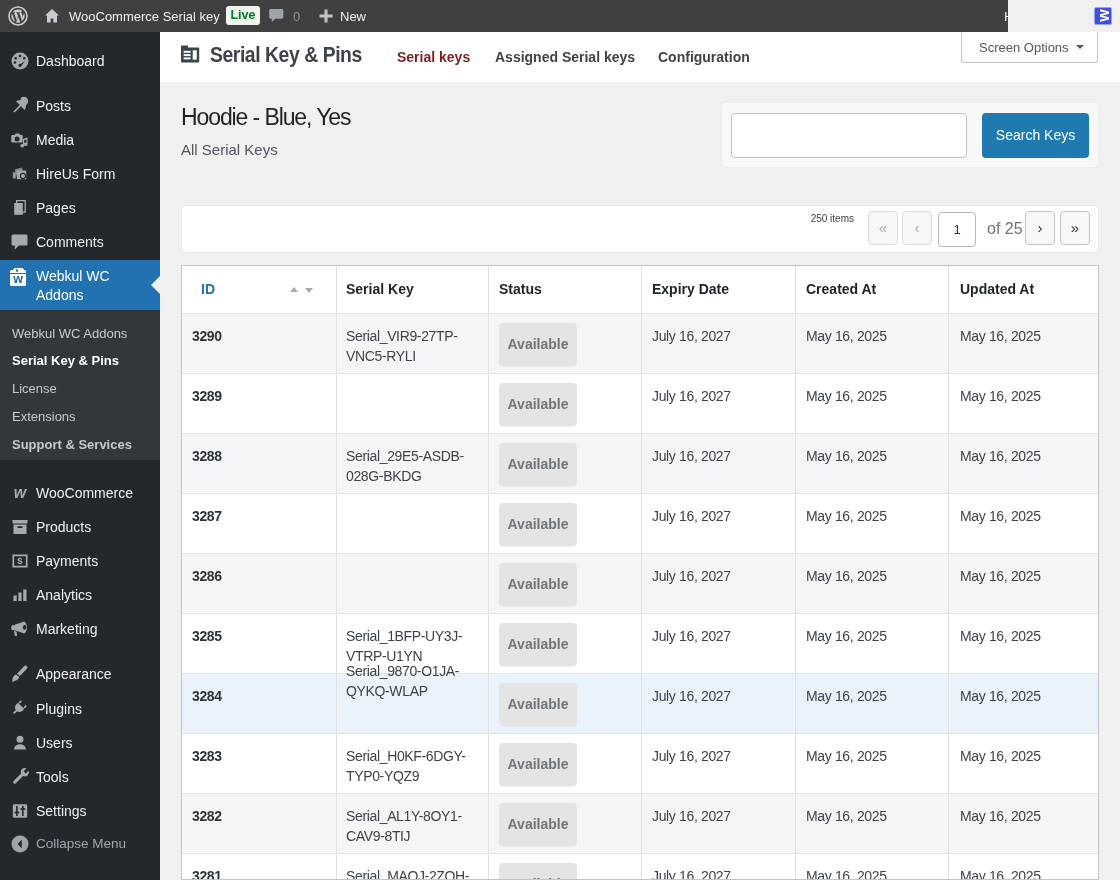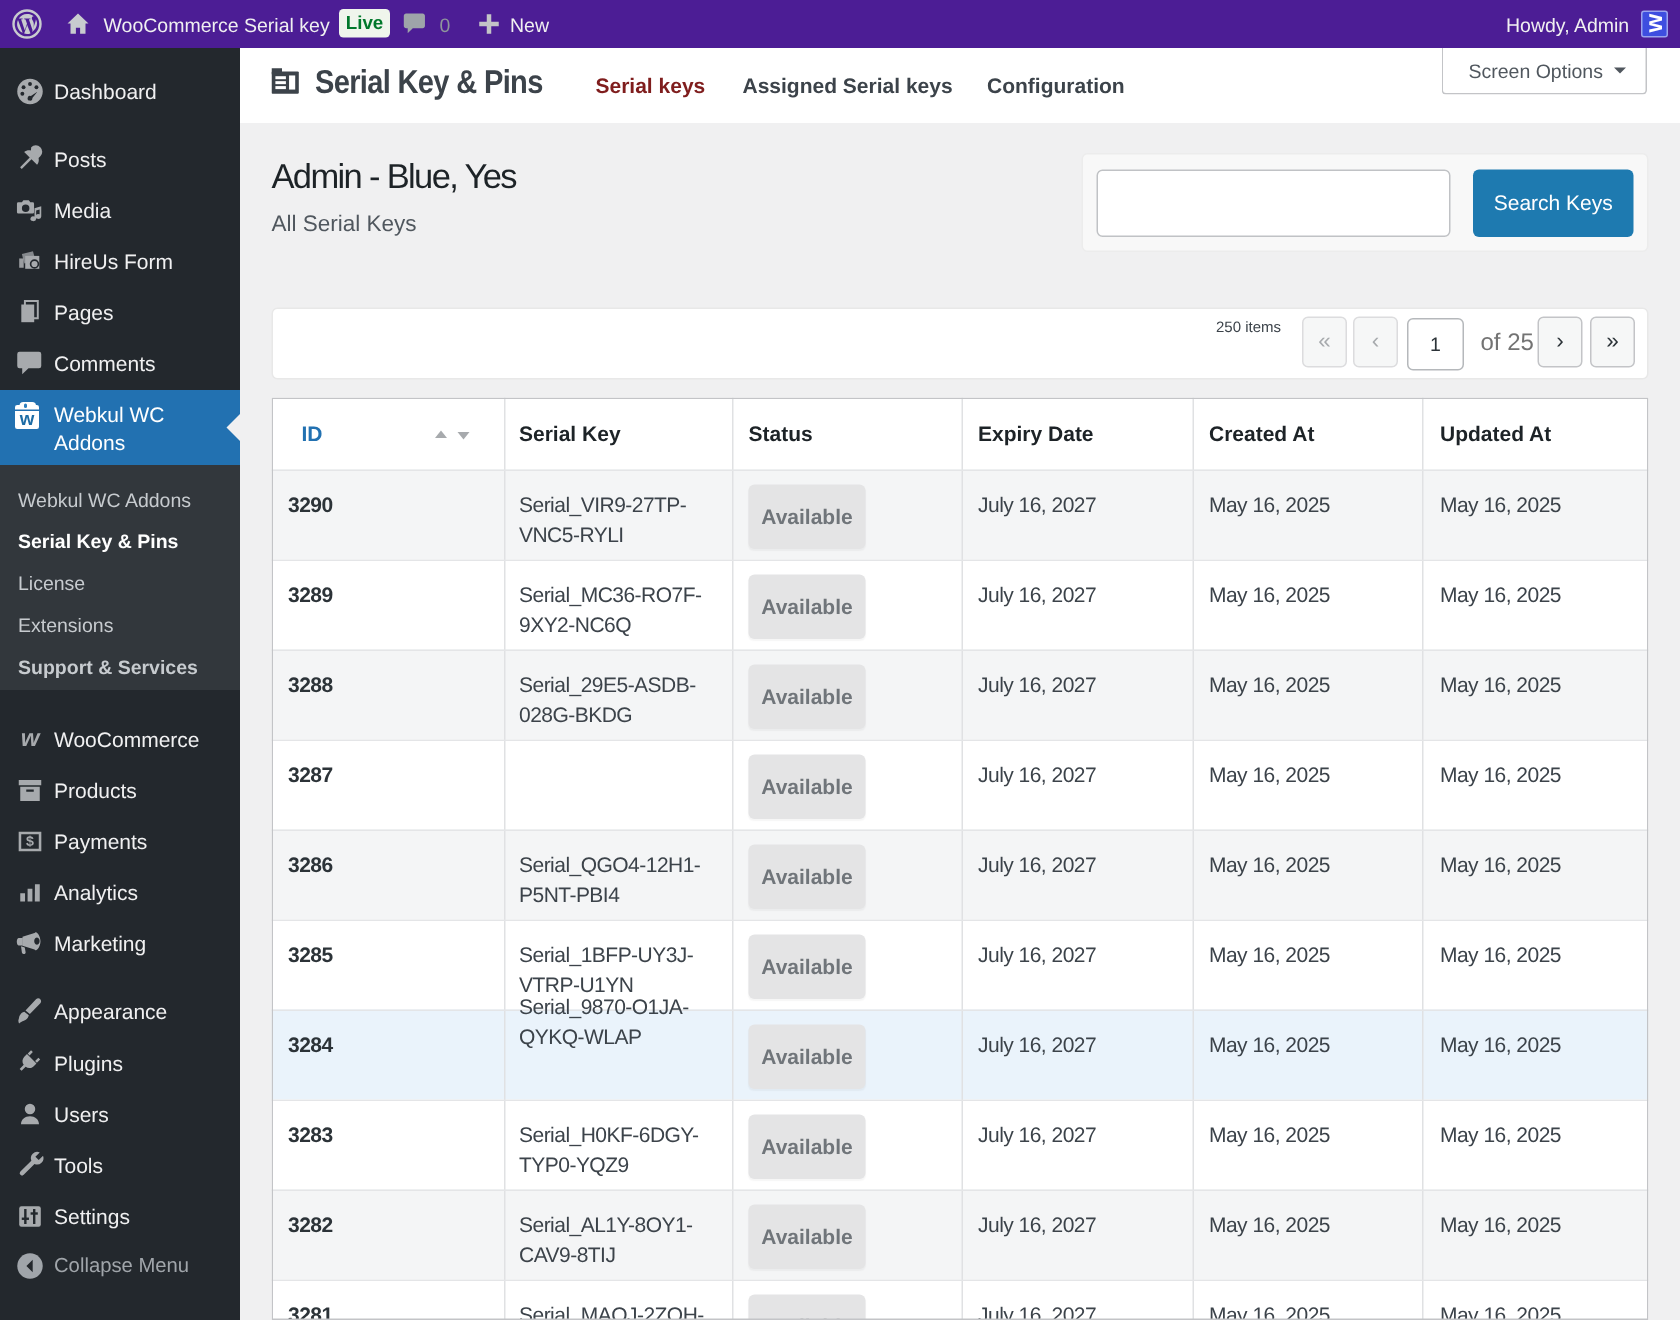--- a/index.html
+++ b/index.html
@@ -6,7 +6,7 @@
 html,body{width:1120px;height:880px}
 body{position:relative;overflow:hidden;background:#f0f0f1;font-family:"Liberation Sans",sans-serif;-webkit-font-smoothing:antialiased}
 .a{position:absolute}
-#adminbar{left:0;top:0;width:1120px;height:32px;background:#4c1d95;z-index:50}
+#adminbar{left:0;top:0;width:1008px;height:32px;background:#404040;z-index:50}
 #sidebar{left:0;top:32px;width:160px;height:848px;background:#23282d}
 #submenu{left:0;top:310px;width:160px;height:150px;background:#32373c}
 #wkactive{left:0;top:260px;width:160px;height:50px;background:#2271b1}

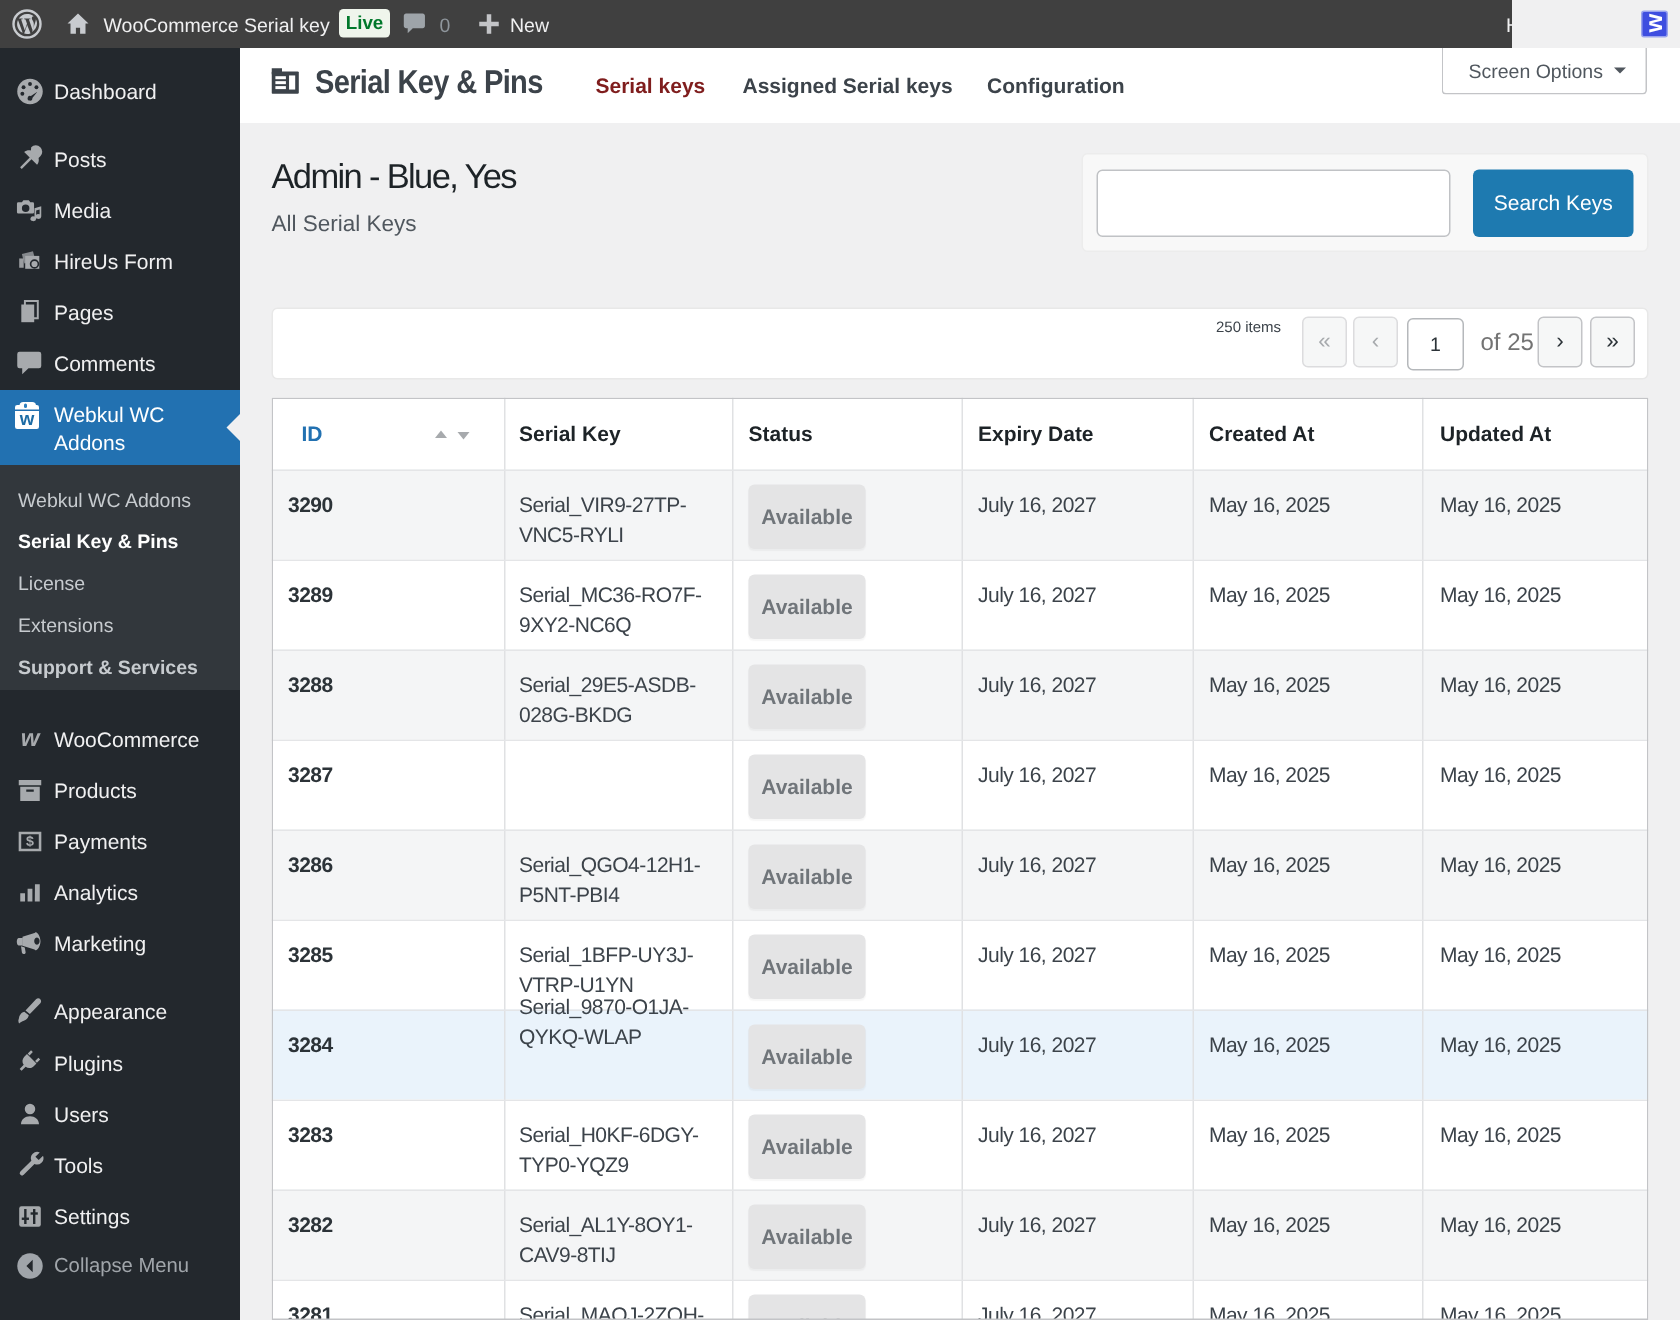--- a/index.html
+++ b/index.html
@@ -184,7 +184,7 @@
   <div class="a" style="left:114px;top:13px;width:0;height:0;border:4.5px solid transparent;border-top-color:#50575e"></div>
 </div>
 
-<div class="a txt" style="left:181px;top:105px;font-size:23px;color:#1d2327;line-height:25px;letter-spacing:-1.1px">Admin - Blue, Yes</div>
+<div class="a txt" style="left:181px;top:105px;font-size:23px;color:#1d2327;line-height:25px;letter-spacing:-1.1px">Hoodie - Blue, Yes</div>
 <div class="a txt" style="left:181px;top:141px;font-size:15px;color:#50575e;line-height:18px">All Serial Keys</div>
 
 <div class="a" style="left:721px;top:102px;width:378px;height:66px;background:#f8f8f8;border:1px solid #ececec;border-radius:4px"></div>

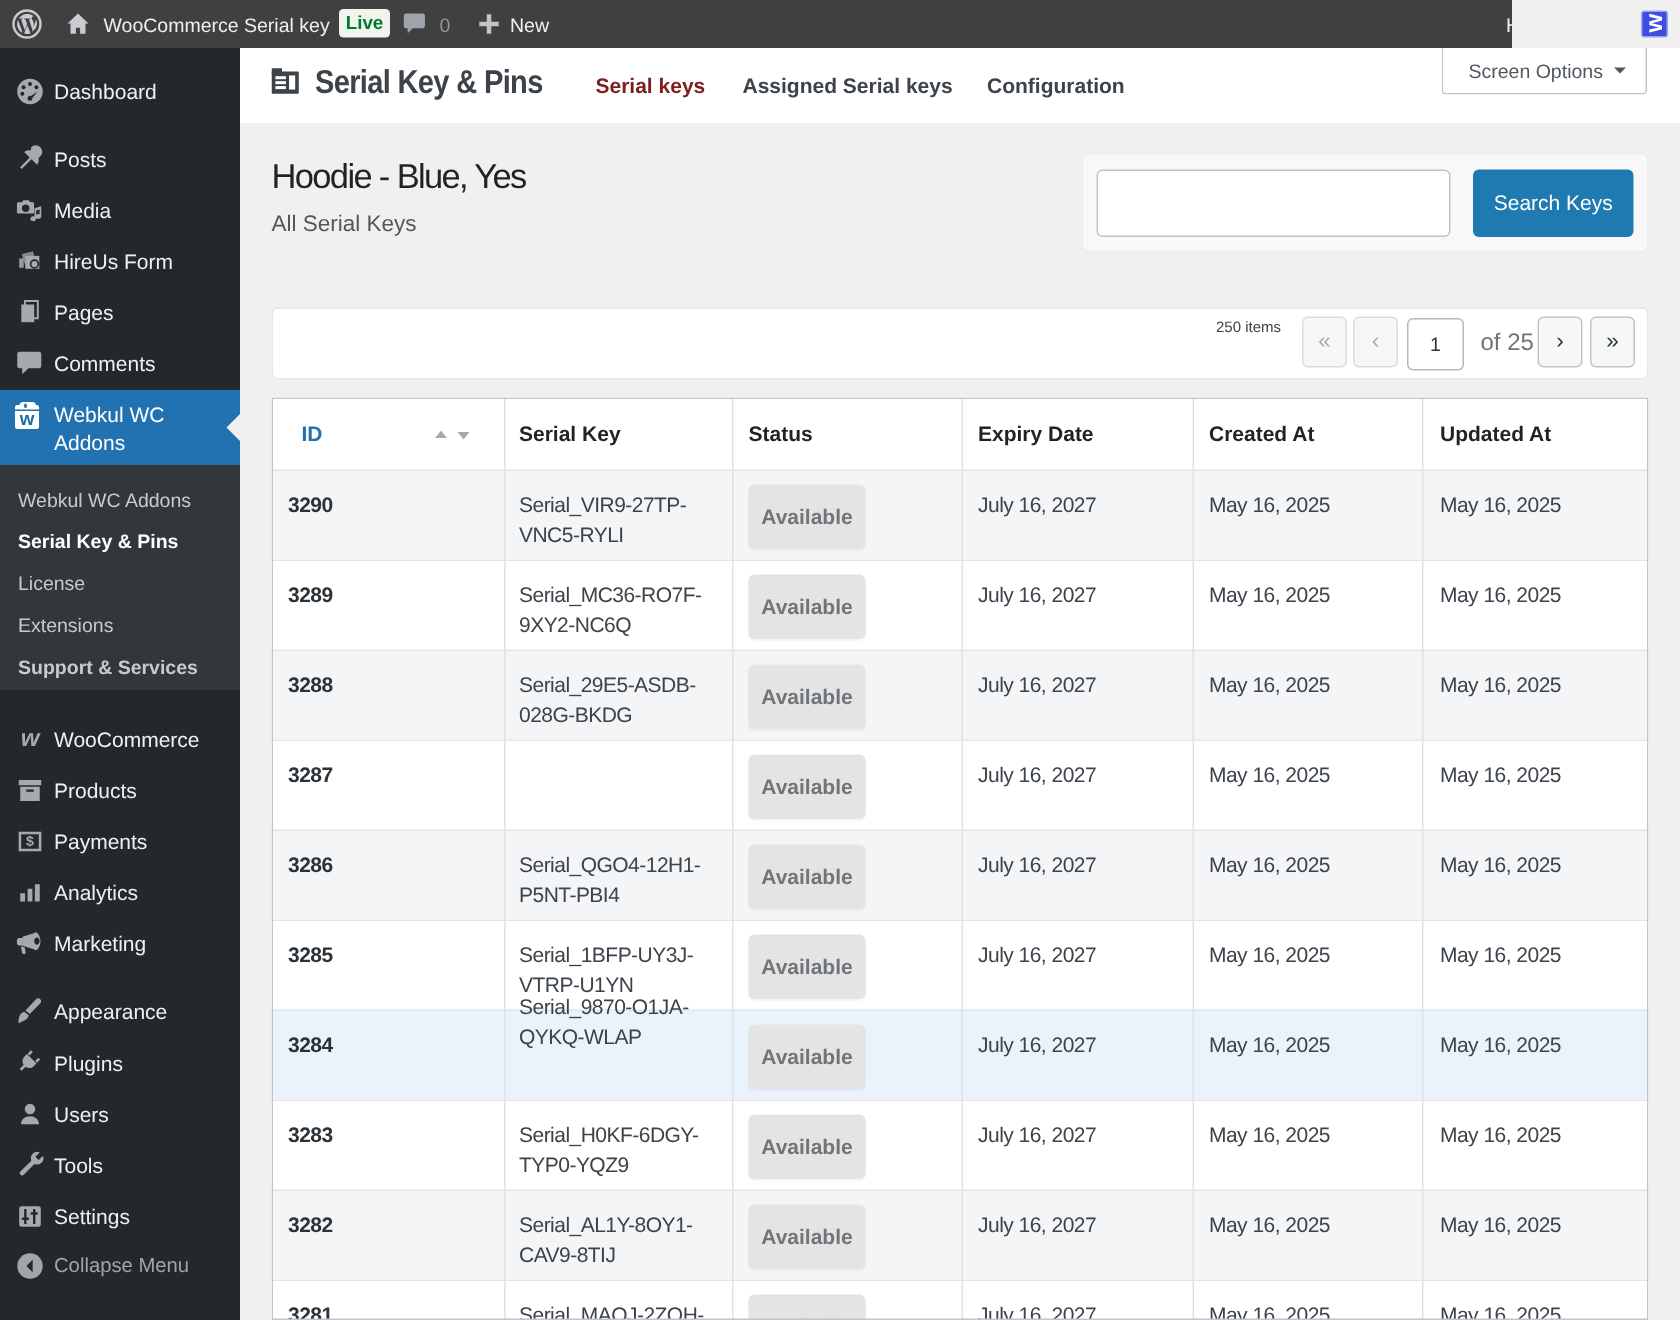--- a/index.html
+++ b/index.html
@@ -241,7 +241,6 @@
 <div class="a cell" style="left:625px;top:61px">May 16, 2025</div>
 <div class="a cell" style="left:779px;top:61px">May 16, 2025</div>
 <div class="a cell idc" style="left:11px;top:121px">3289</div>
-<div class="a cell" style="left:165px;top:121px">Serial_MC36-RO7F-<br>9XY2-NC6Q</div>
 <div class="a avail" style="left:318px;top:118px">Available</div>
 <div class="a cell" style="left:471px;top:121px">July 16, 2027</div>
 <div class="a cell" style="left:625px;top:121px">May 16, 2025</div>

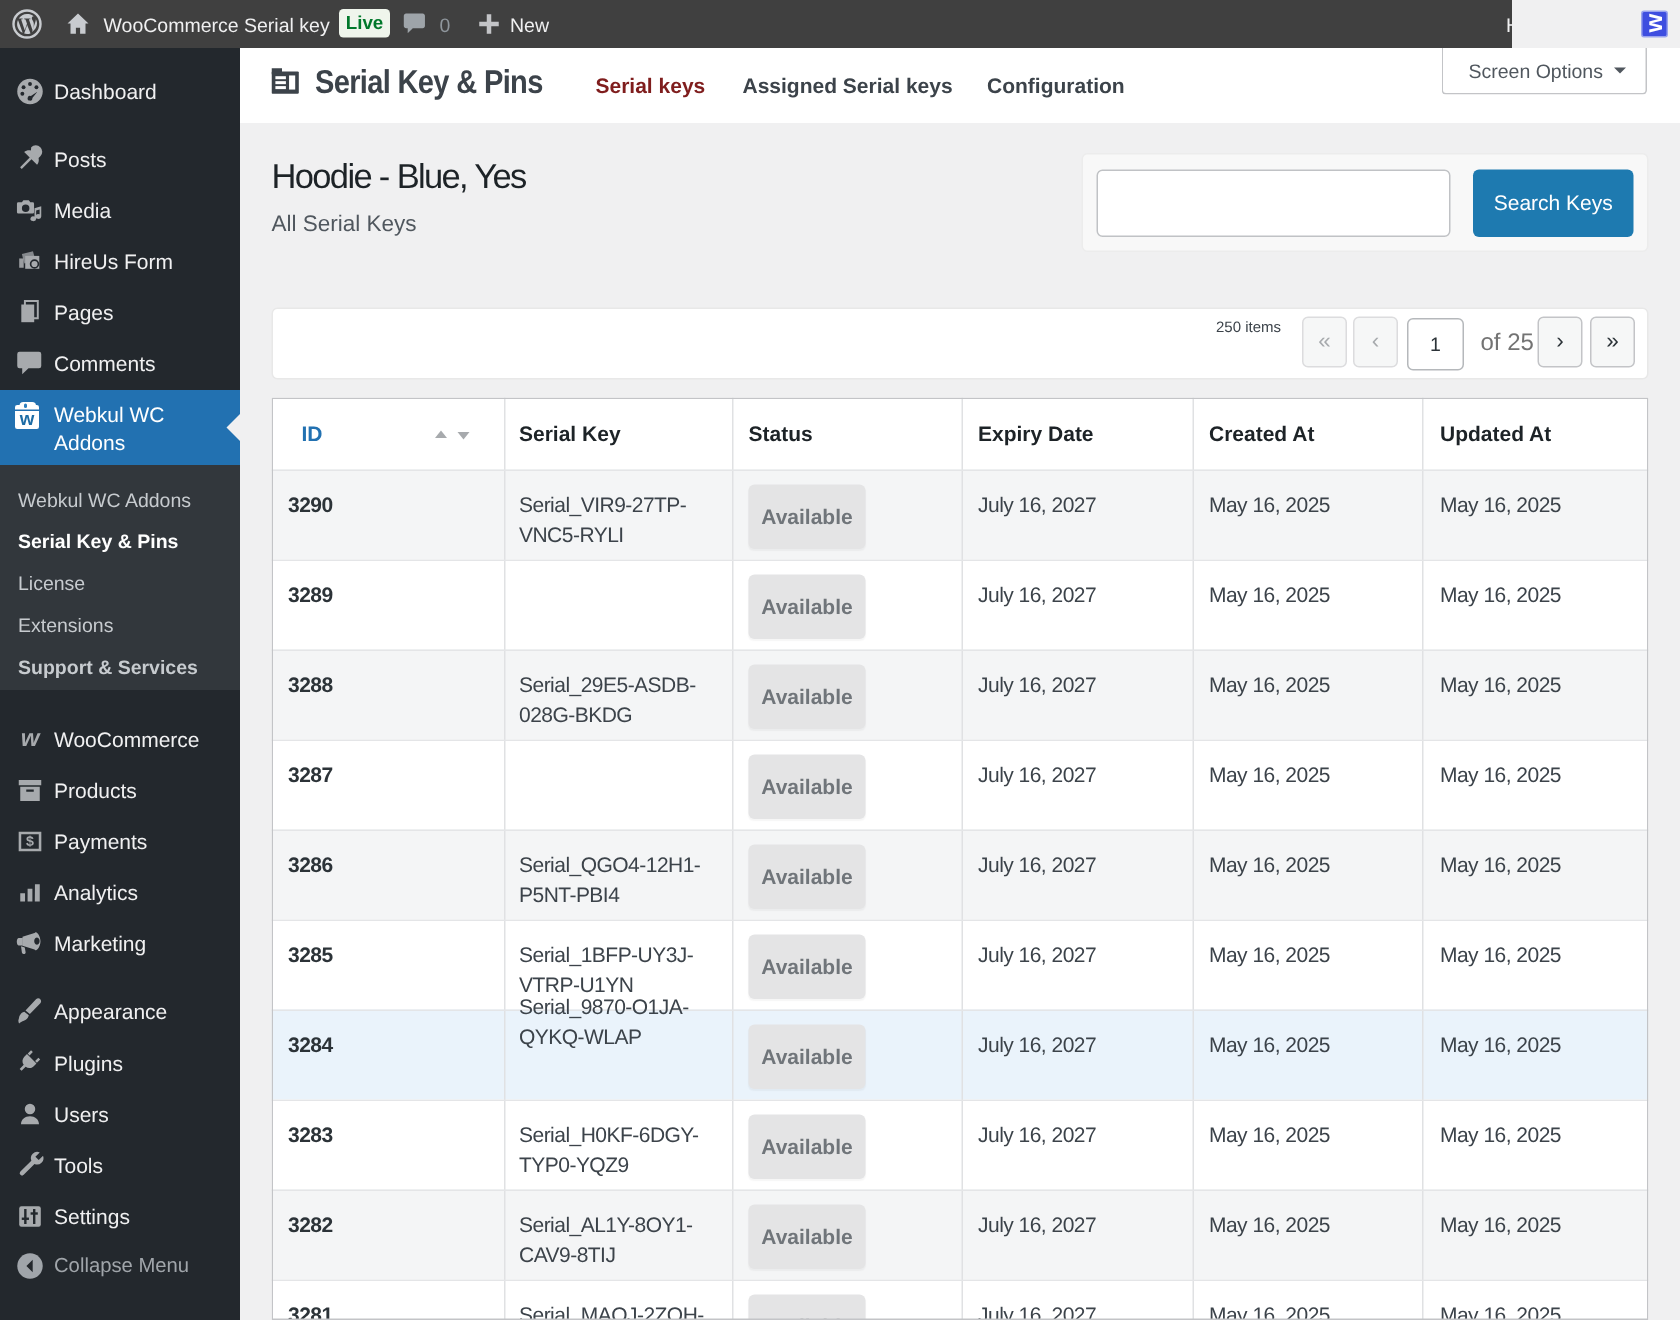--- a/index.html
+++ b/index.html
@@ -257,7 +257,6 @@
 <div class="a cell" style="left:625px;top:241px">May 16, 2025</div>
 <div class="a cell" style="left:779px;top:241px">May 16, 2025</div>
 <div class="a cell idc" style="left:11px;top:301px">3286</div>
-<div class="a cell" style="left:165px;top:301px">Serial_QGO4-12H1-<br>P5NT-PBI4</div>
 <div class="a avail" style="left:318px;top:298px">Available</div>
 <div class="a cell" style="left:471px;top:301px">July 16, 2027</div>
 <div class="a cell" style="left:625px;top:301px">May 16, 2025</div>

